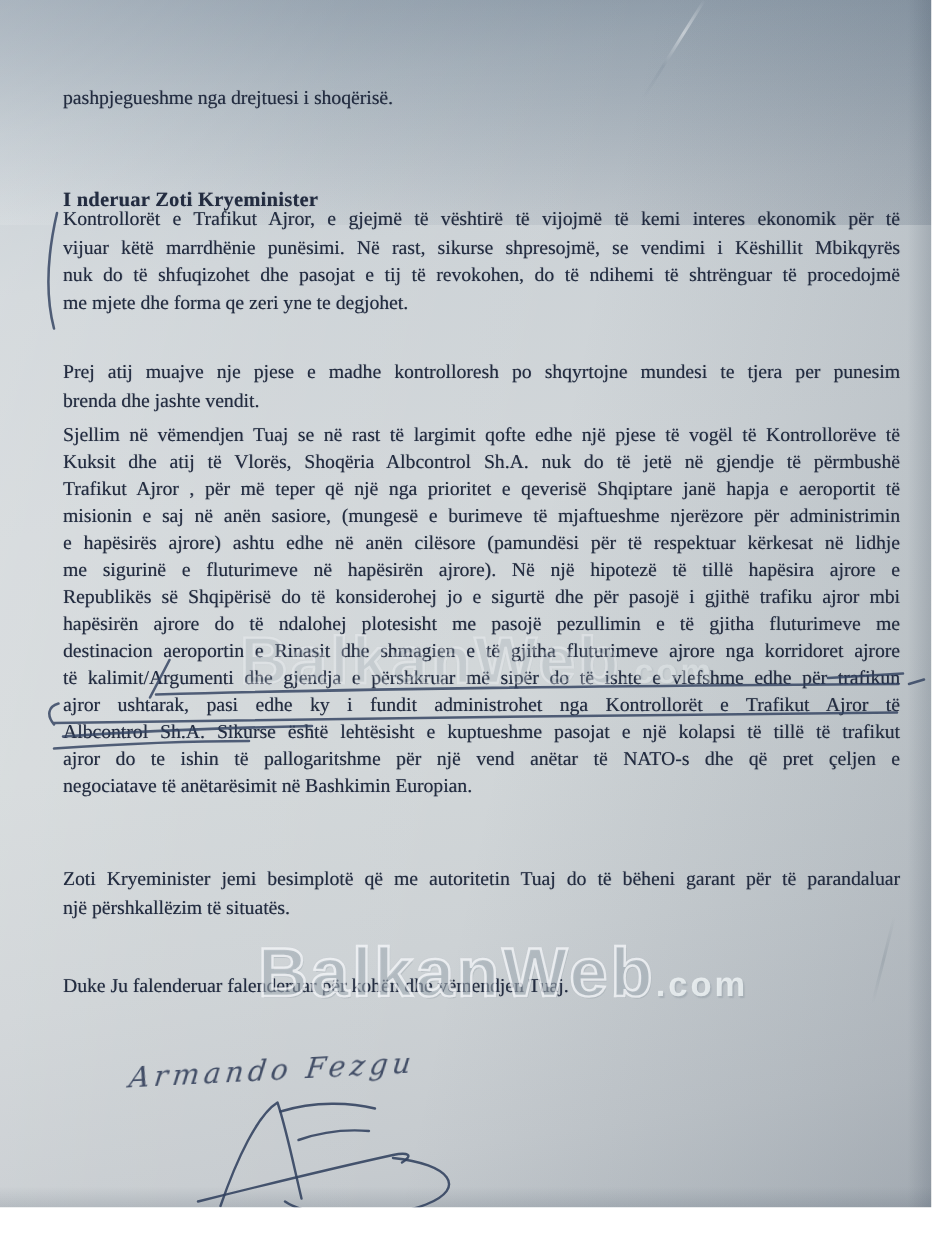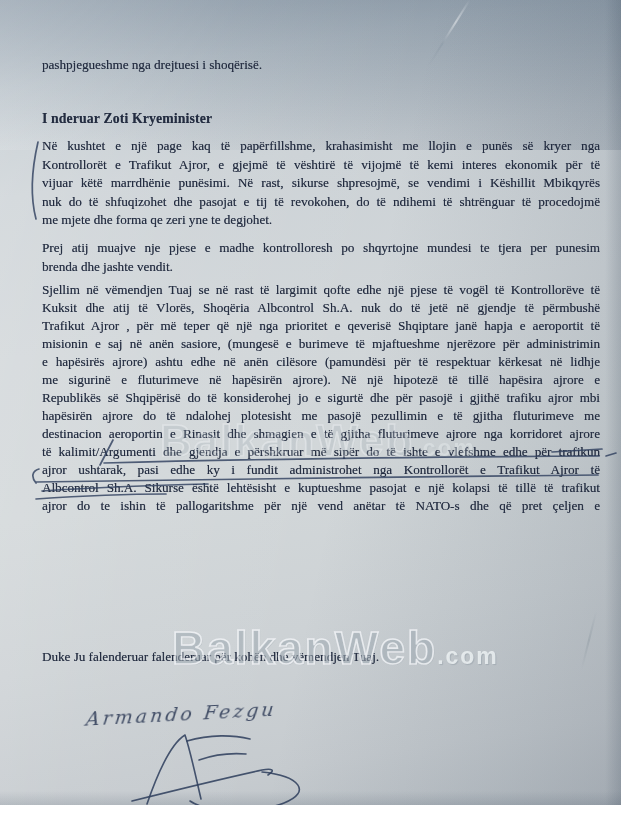--- a/index.html
+++ b/index.html
@@ -70,7 +70,7 @@
   <div class="letter">
     <div class="block tline last" style="top:56px">pashpjegueshme nga drejtuesi i shoqërisë.</div>
 
-    <div class="block salutation" style="top:110px">I nderuar Zoti Kryeminister</div>
+    <div class="block salutation" style="top:124px">I nderuar Zoti Kryeminister</div>
 
     <div class="block" style="top:137px">
         <div class="tline">Në kushtet e një page kaq të papërfillshme, krahasimisht me llojin e punës së kryer nga</div>

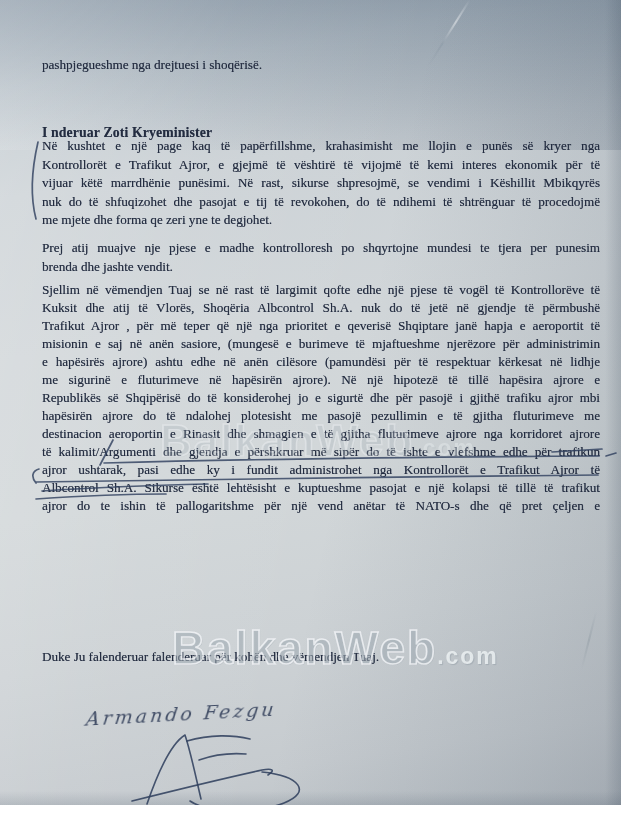--- a/index.html
+++ b/index.html
@@ -73,7 +73,6 @@
     <div class="block salutation" style="top:124px">I nderuar Zoti Kryeminister</div>
 
     <div class="block" style="top:137px">
-        <div class="tline">Në kushtet e një page kaq të papërfillshme, krahasimisht me llojin e punës së kryer nga</div>
         <div class="tline">Kontrollorët e Trafikut Ajror, e gjejmë të vështirë të vijojmë të kemi interes ekonomik për të</div>
         <div class="tline">vijuar këtë marrdhënie punësimi. Në rast, sikurse shpresojmë, se vendimi i Këshillit Mbikqyrës</div>
         <div class="tline">nuk do të shfuqizohet dhe pasojat e tij të revokohen, do të ndihemi të shtrënguar të procedojmë</div>

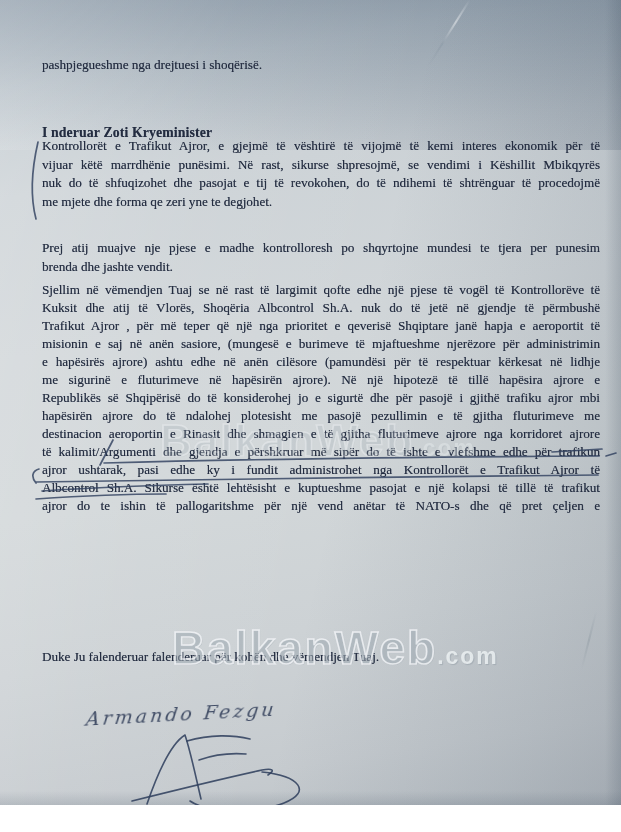--- a/index.html
+++ b/index.html
@@ -98,6 +98,7 @@
         <div class="tline">ajror ushtarak, pasi edhe ky i fundit administrohet nga Kontrollorët e Trafikut Ajror të</div>
         <div class="tline">Albcontrol Sh.A. Sikurse është lehtësisht e kuptueshme pasojat e një kolapsi të tillë të trafikut</div>
         <div class="tline">ajror do te ishin të pallogaritshme për një vend anëtar të NATO-s dhe që pret çeljen e</div>
+        <div class="tline last">negociatave të anëtarësimit në Bashkimin Europian.</div>
       </div>
 
 

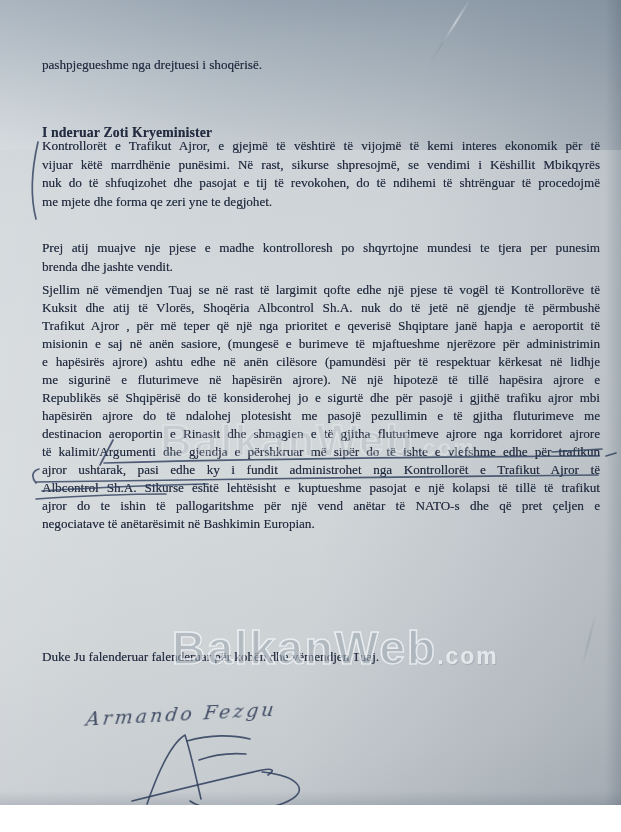--- a/index.html
+++ b/index.html
@@ -102,6 +102,10 @@
       </div>
 
 
+    <div class="block" style="top:577px">
+        <div class="tline">Zoti Kryeminister jemi besimplotë që me autoritetin Tuaj do të bëheni garant për të parandaluar</div>
+        <div class="tline last">një përshkallëzim të situatës.</div>
+      </div>
 
     <div class="block closing" style="top:648px">Duke Ju falenderuar falenderuar për kohën dhe vëmendjen Tuaj.</div>
 

